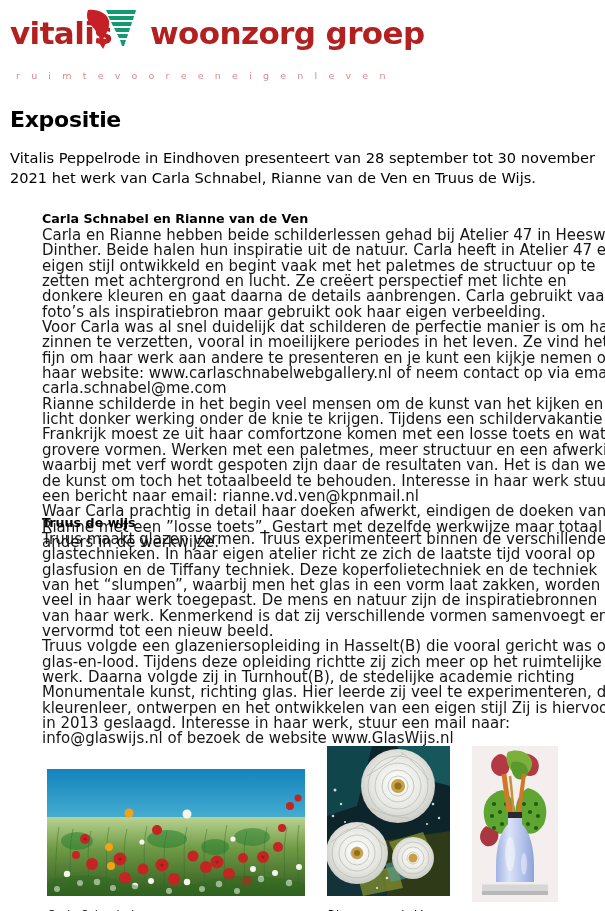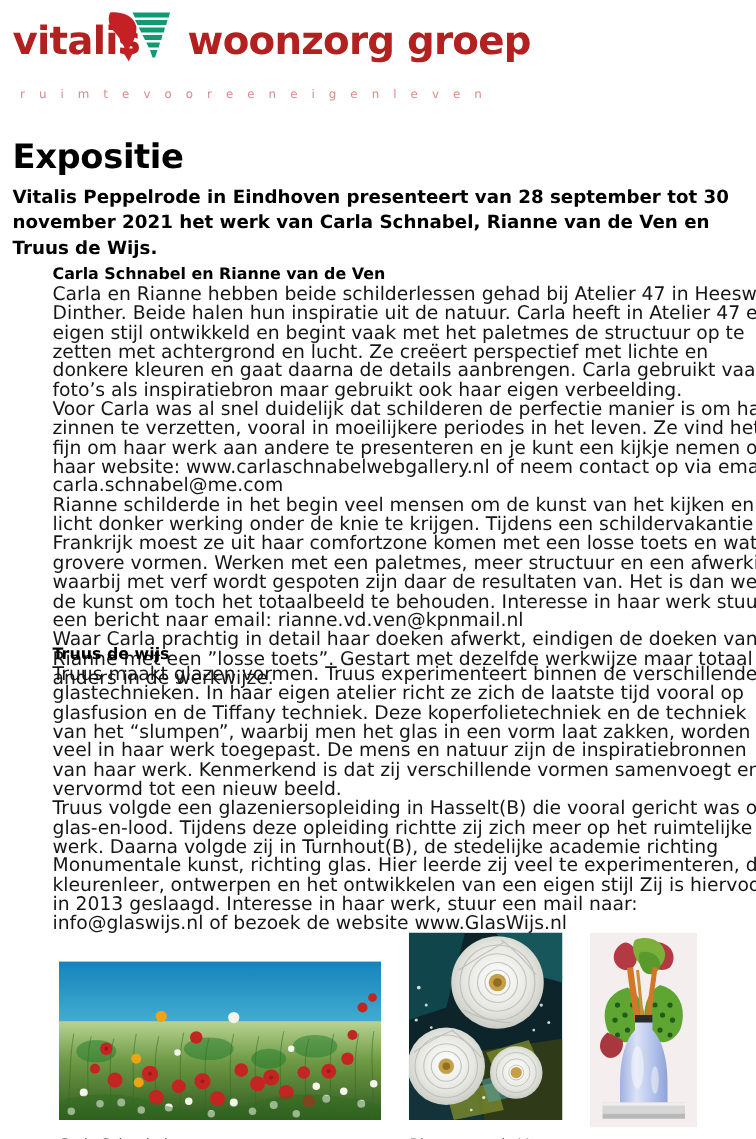--- a/index.html
+++ b/index.html
@@ -62,7 +62,7 @@
     position: absolute;
     left: 10px;
     top: 92px;
-    font-size: 27px;
+    font-size: 22px;
     font-weight: bold;
     letter-spacing: -0.3px;
     color: #000;

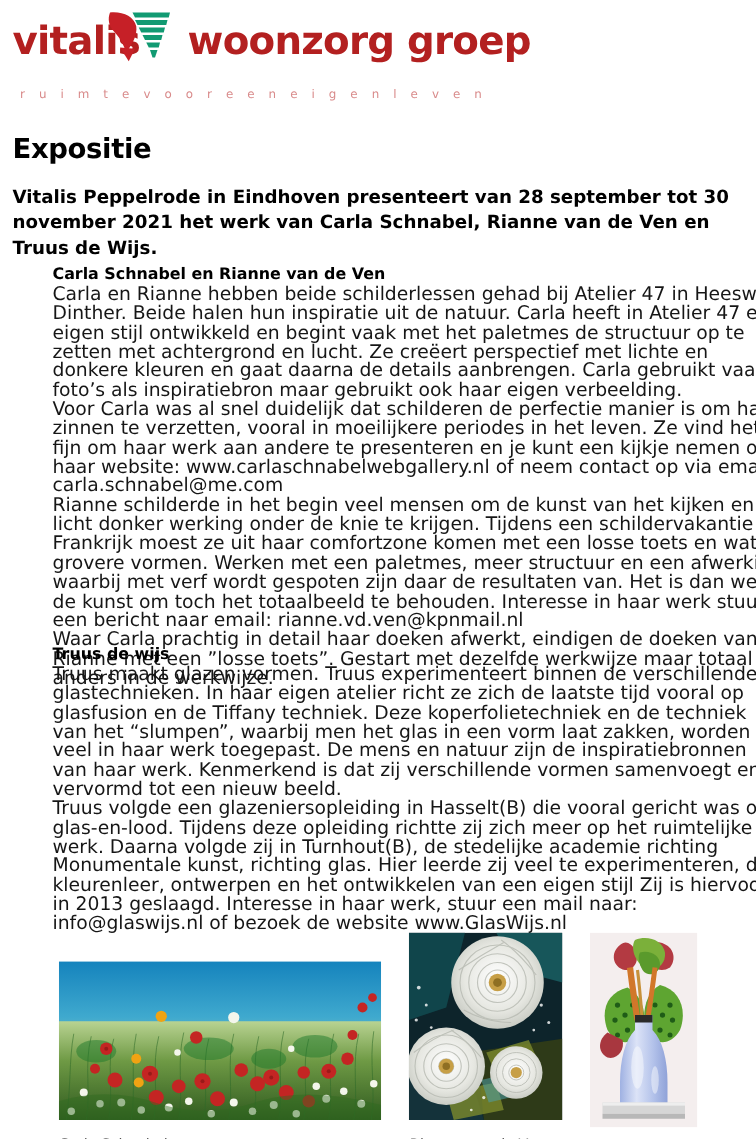--- a/index.html
+++ b/index.html
@@ -73,7 +73,7 @@
     top: 133px;
     width: 586px;
     font-size: 14.6px;
-    font-weight: bold;
+    font-weight: normal;
     line-height: 20.5px;
     color: #000;
   }

